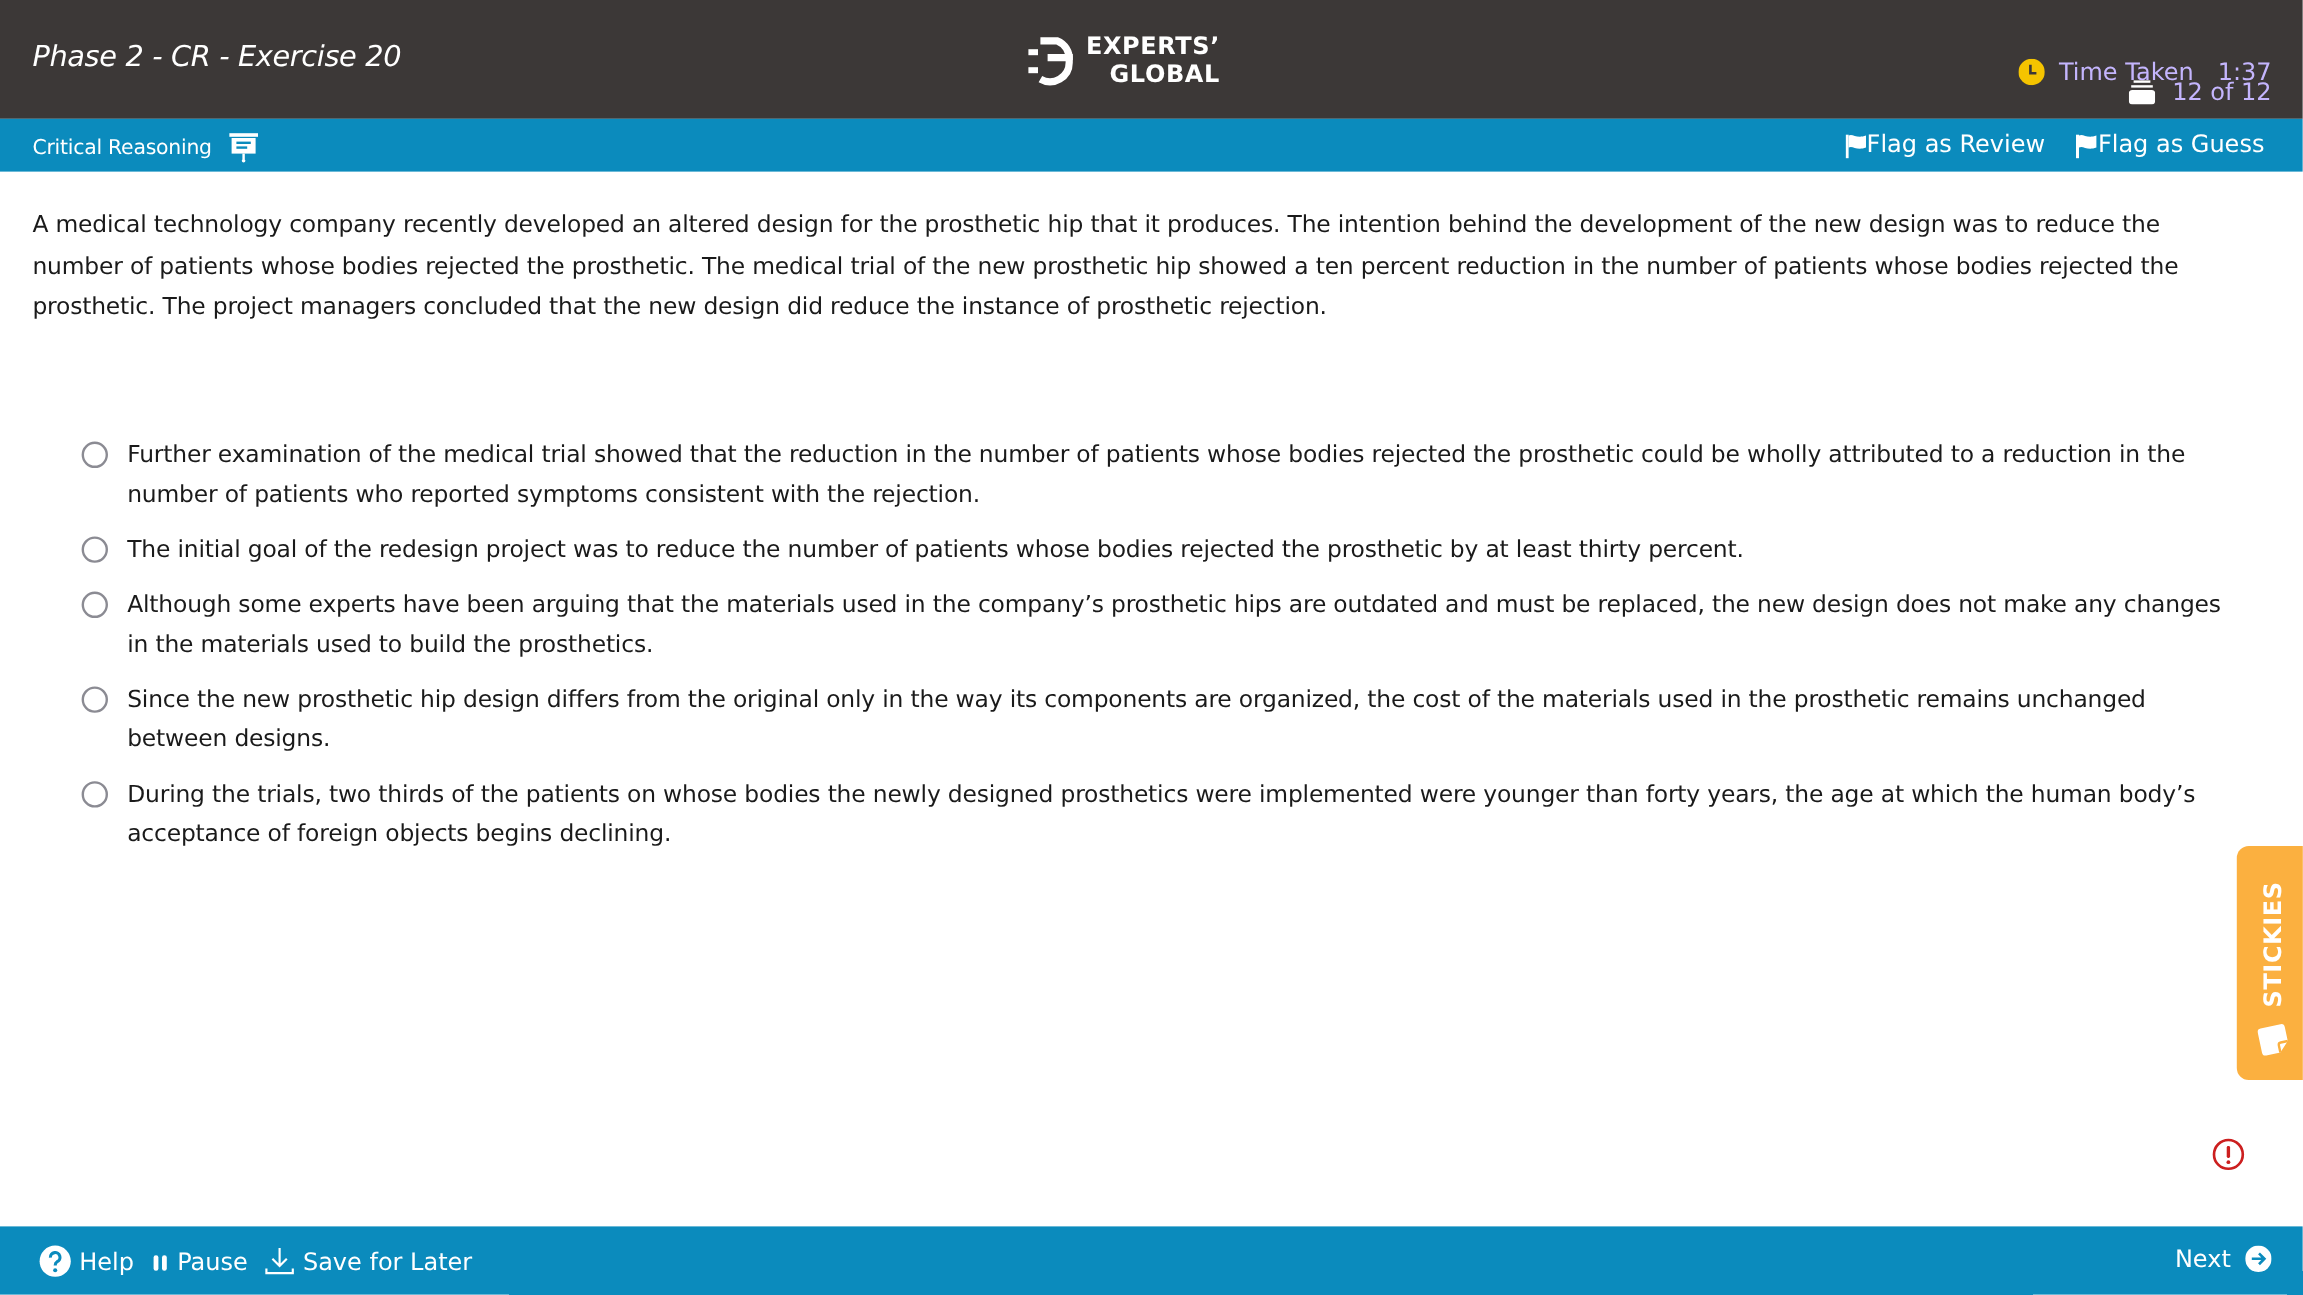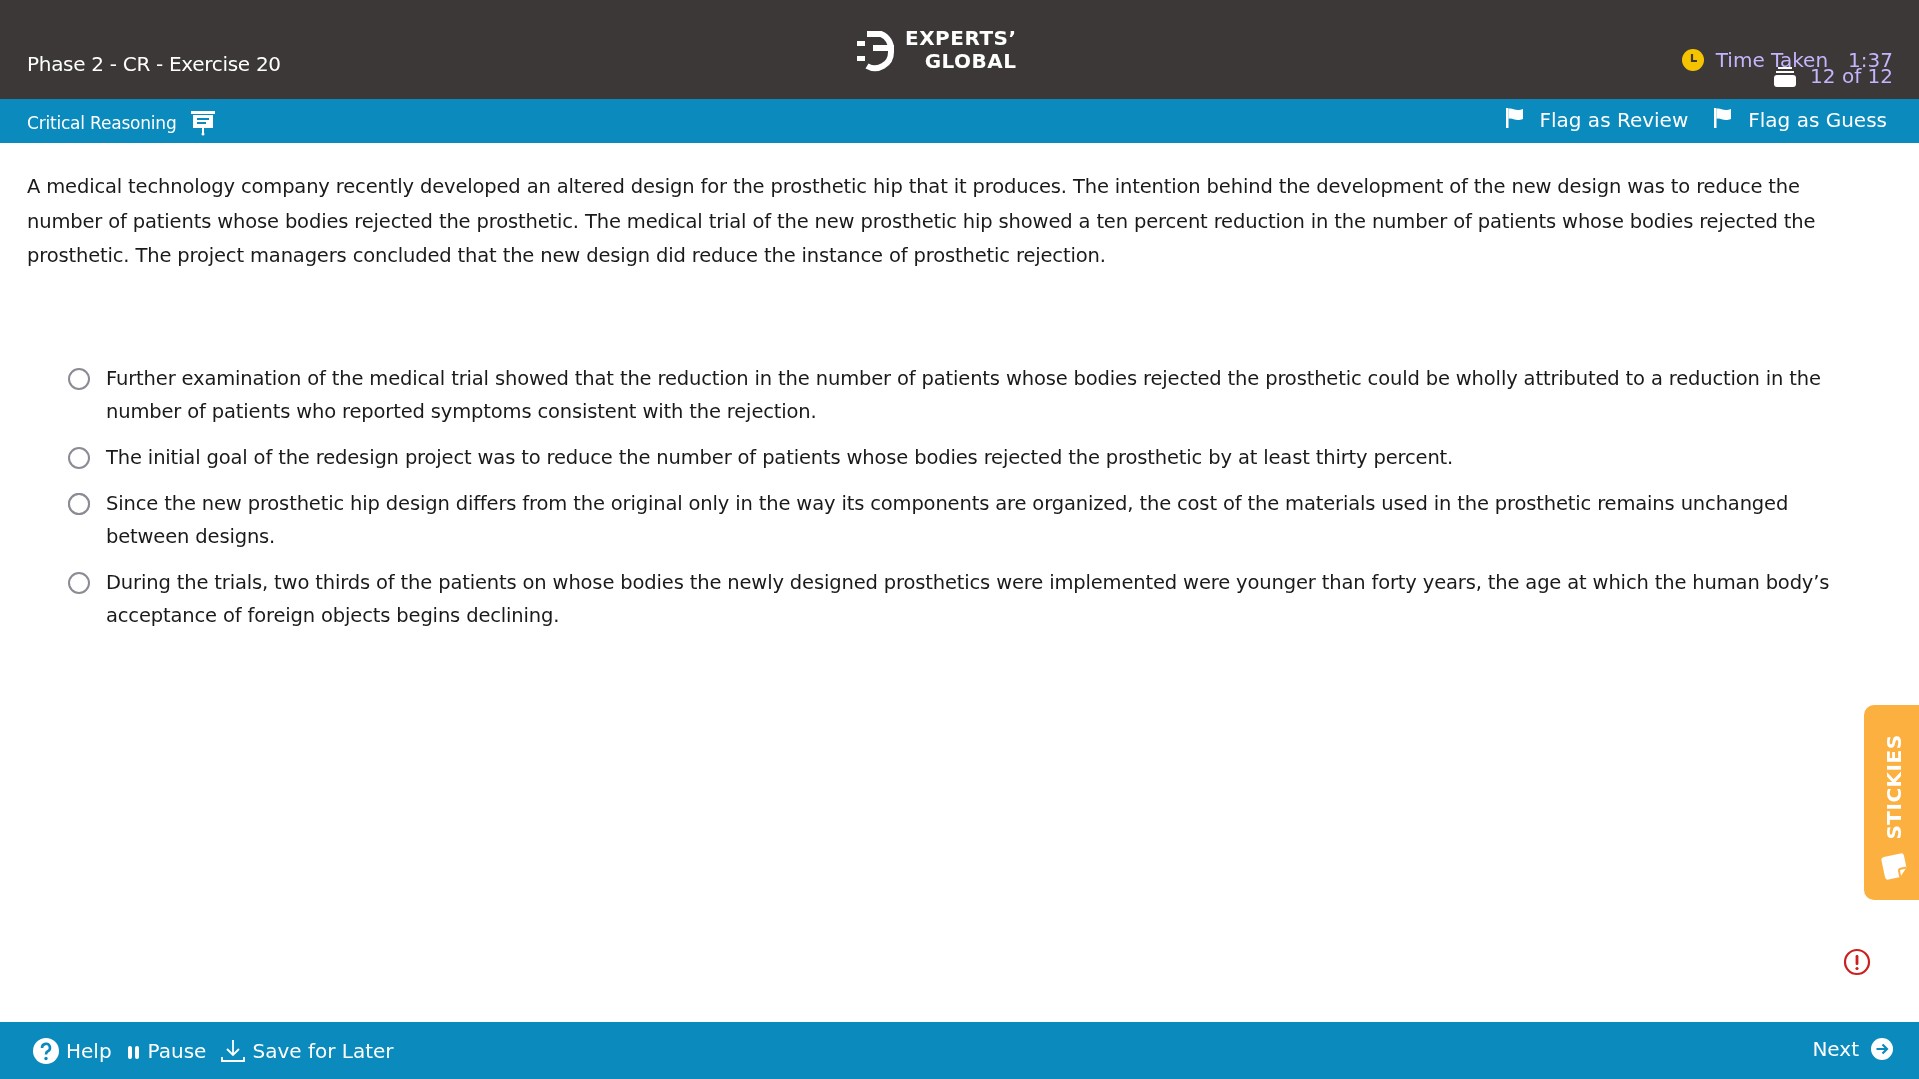--- a/index.html
+++ b/index.html
@@ -7,7 +7,7 @@
   body { font-family: "DejaVu Sans", "Liberation Sans", sans-serif; color: #1a1a1a; position: relative; }
 
   .topbar { position: absolute; left: 0; top: 0; width: 1919px; height: 99px; background: #3c3837; color: #fff; }
-  .topbar .title { position: absolute; left: 27px; top: 52px; font-size: 20px; letter-spacing: -0.3px; }
+  .topbar .title { position: absolute; left: 27px; top: 33px; font-size: 24px; letter-spacing: -0.3px; font-style: italic; }
   .logo { position: absolute; left: 855px; top: 26px; height: 48px; display: flex; align-items: center; gap: 10px; text-align: right; }
   .logo .mark { width: 40px; height: 44px; }
   .logo .words { font-family: "DejaVu Sans", sans-serif; font-weight: bold; font-size: 20px; line-height: 23px; letter-spacing: 0.5px; color: #fff; }

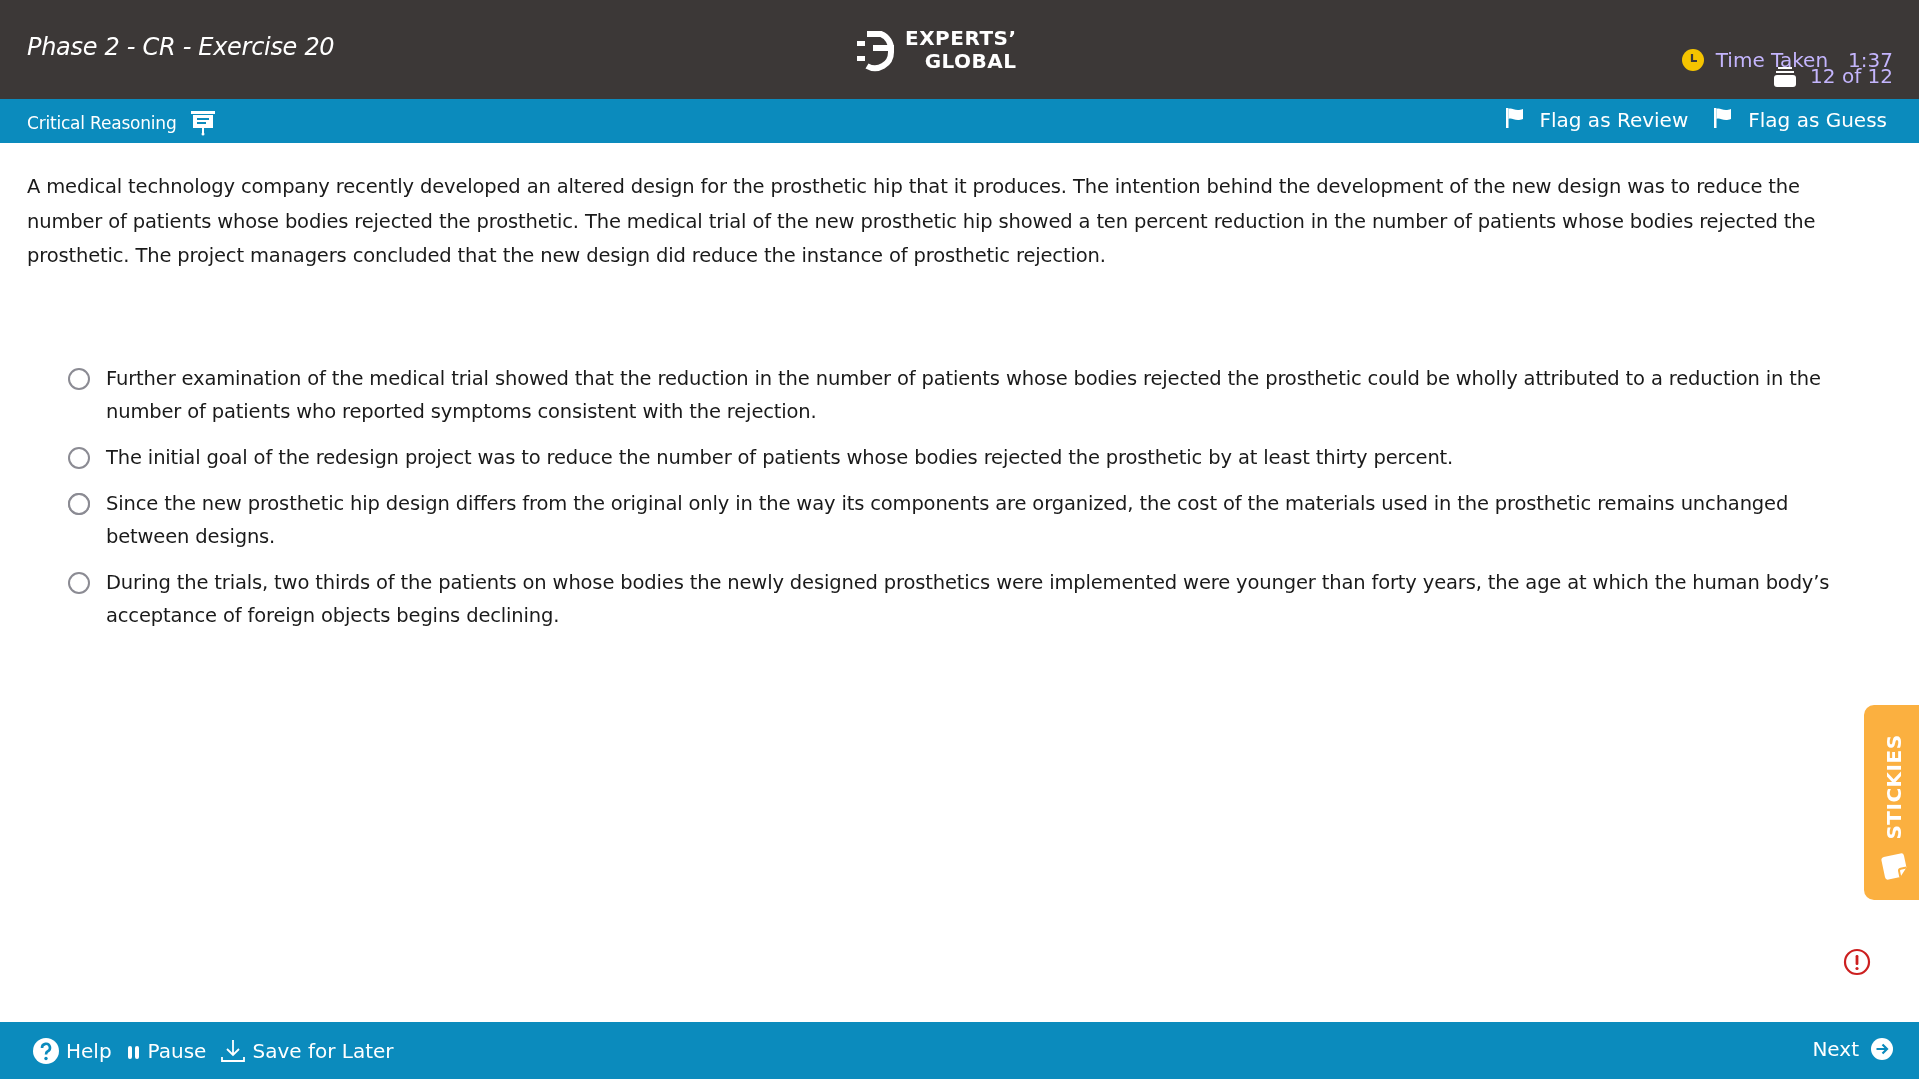--- a/index.html
+++ b/index.html
@@ -21,7 +21,7 @@
   .subbar .section { position: absolute; left: 27px; top: 11px; font-size: 17px; display: flex; align-items: center; gap: 14px; letter-spacing: -0.2px; }
   .subbar .section svg { width: 24px; height: 26px; }
   .flags { position: absolute; right: 32px; top: 9px; display: flex; gap: 26px; font-size: 20px; }
-  .flag-btn { display: flex; align-items: flex-start; gap: 16px; cursor: pointer; }
+  .flag-btn { display: flex; align-items: flex-end; gap: 0; cursor: pointer; }
   .flag-btn svg { width: 18px; height: 20px; }
 
   .content { position: absolute; left: 27px; top: 170px; width: 1830px; font-size: 19.5px; letter-spacing: -0.15px; }

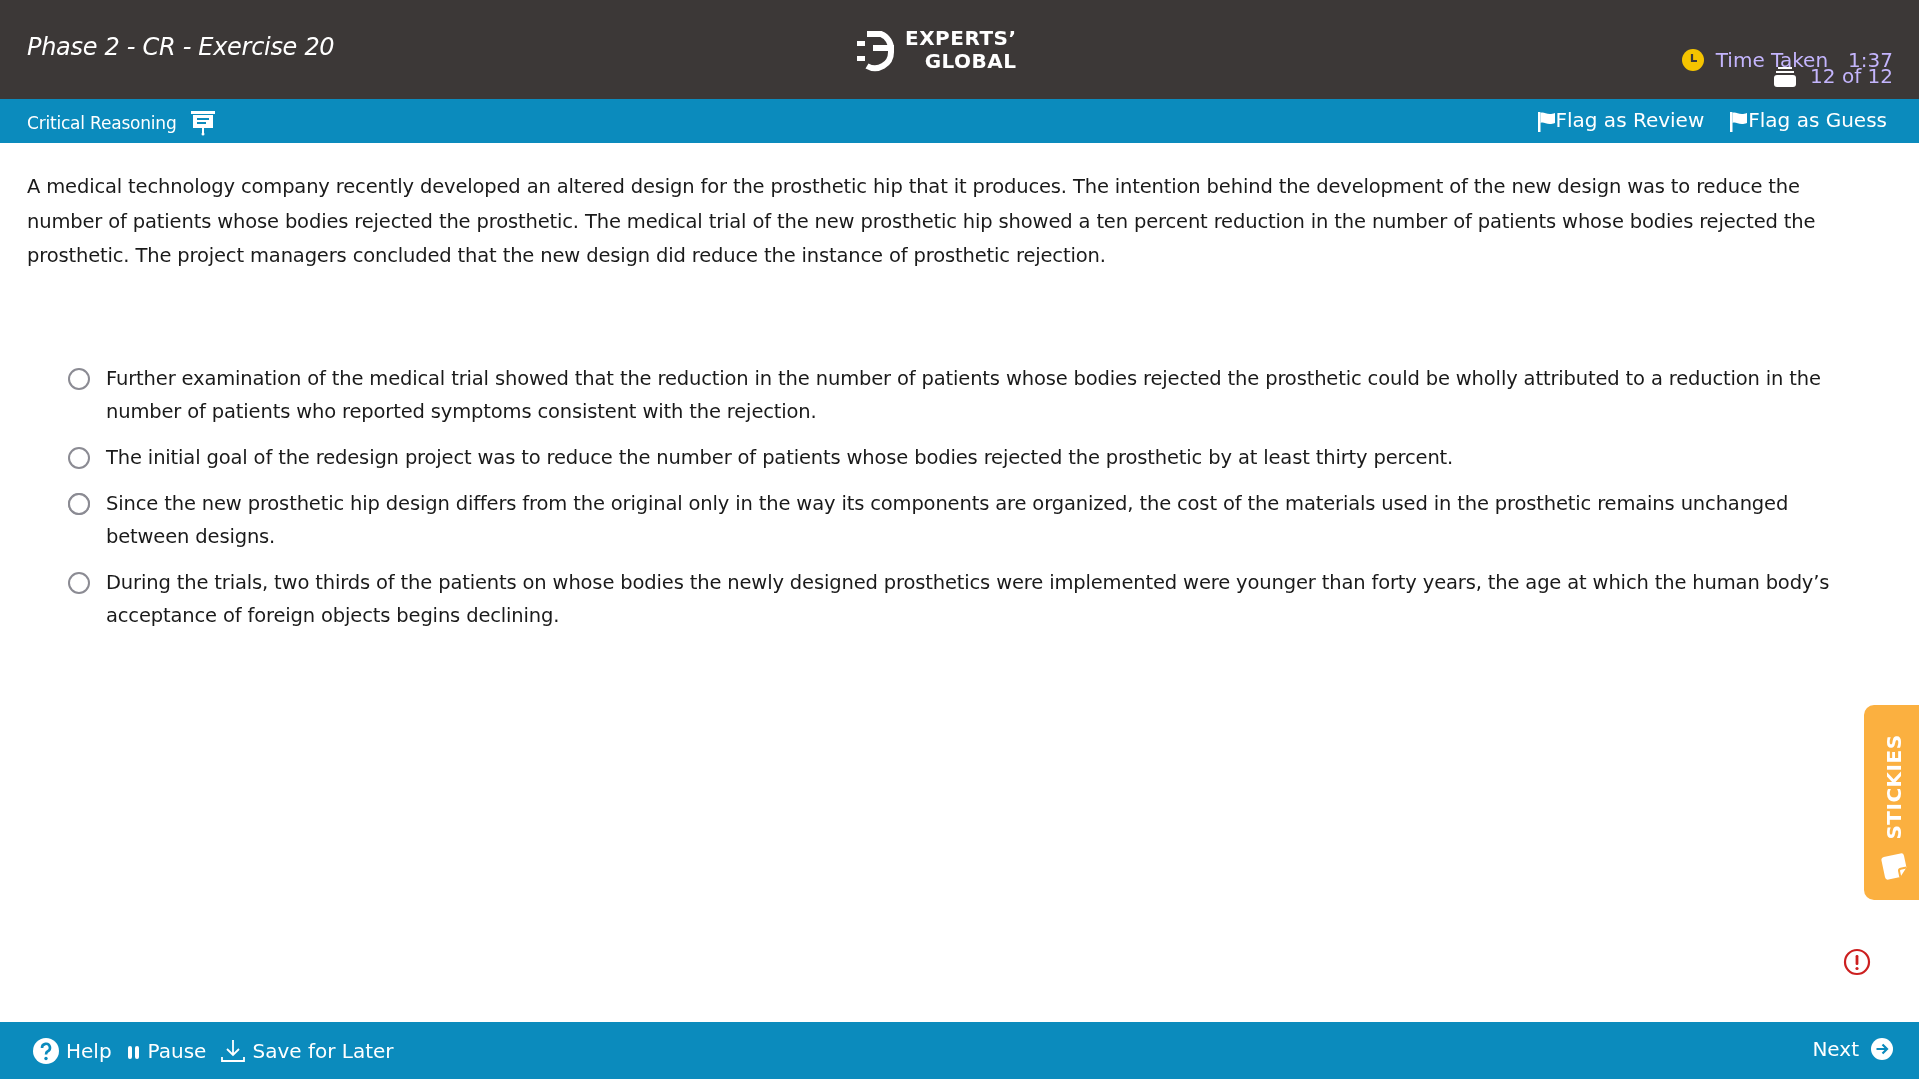--- a/index.html
+++ b/index.html
@@ -126,6 +126,7 @@
     </div>
     <div class="option">
       <span class="radio"></span>
+      <span>Although some experts have been arguing that the materials used in the company’s prosthetic hips are outdated and must be replaced, the new design does not make any changes in the materials used to build the prosthetics.</span>
     </div>
     <div class="option">
       <span class="radio"></span>

